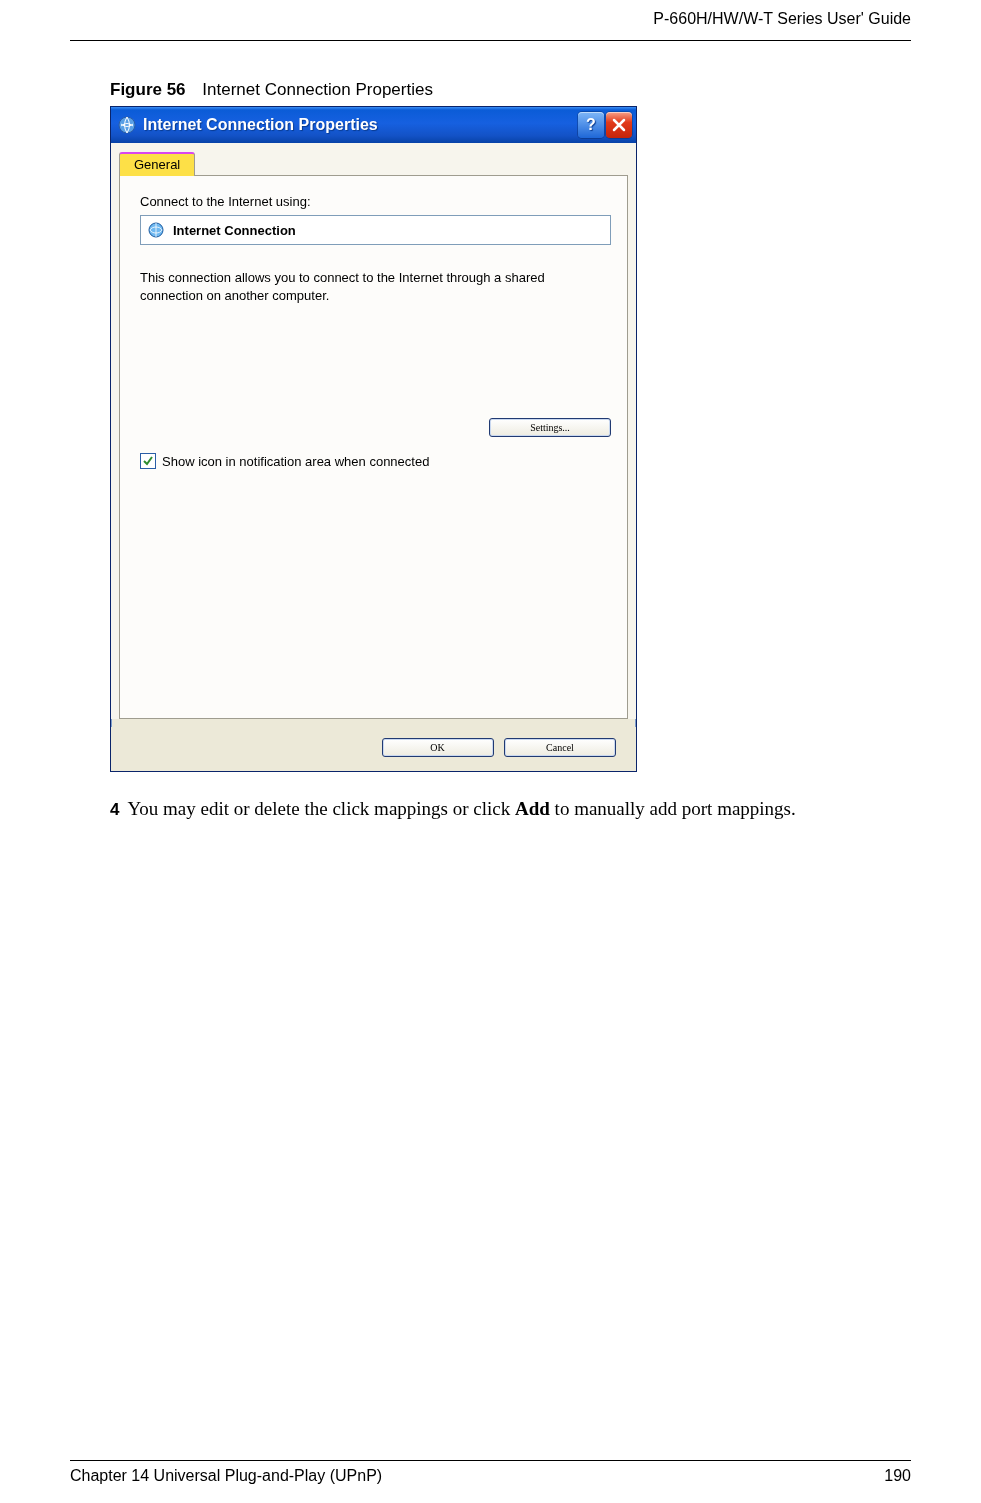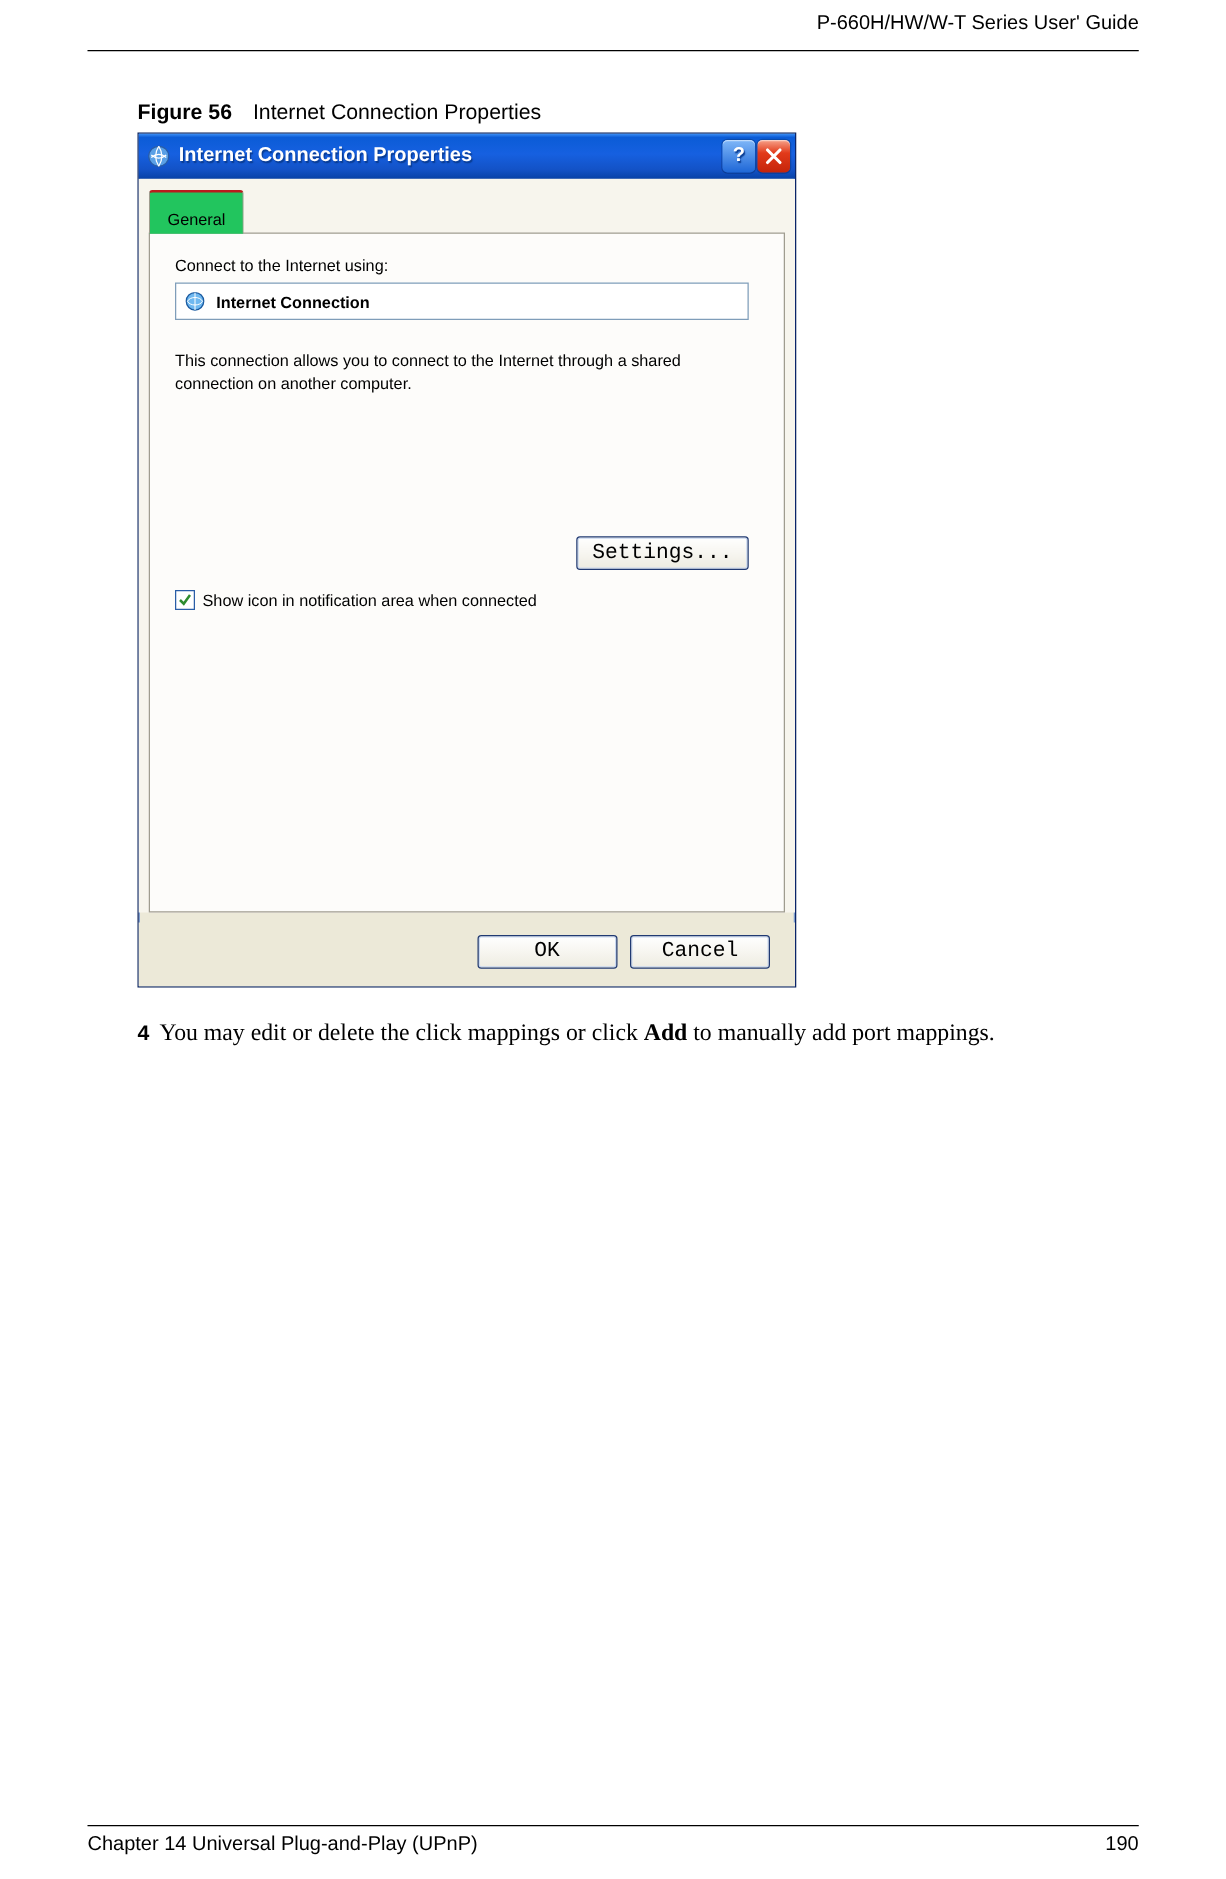--- a/index.html
+++ b/index.html
@@ -111,12 +111,12 @@
   }
   .tab {
     display: inline-block;
-    background: #22c55e;
+    background: #fde047;
     border: 1px solid #9f9c8f;
     border-bottom: none;
-    border-top: 2px solid #b91c1c;
+    border-top: 2px solid #d946ef;
     border-radius: 3px 3px 0 0;
-    padding: 14px 14px 4px 14px;
+    padding: 3px 14px 4px 14px;
     font-family: Tahoma, sans-serif;
     font-size: 13px;
     color: #000;

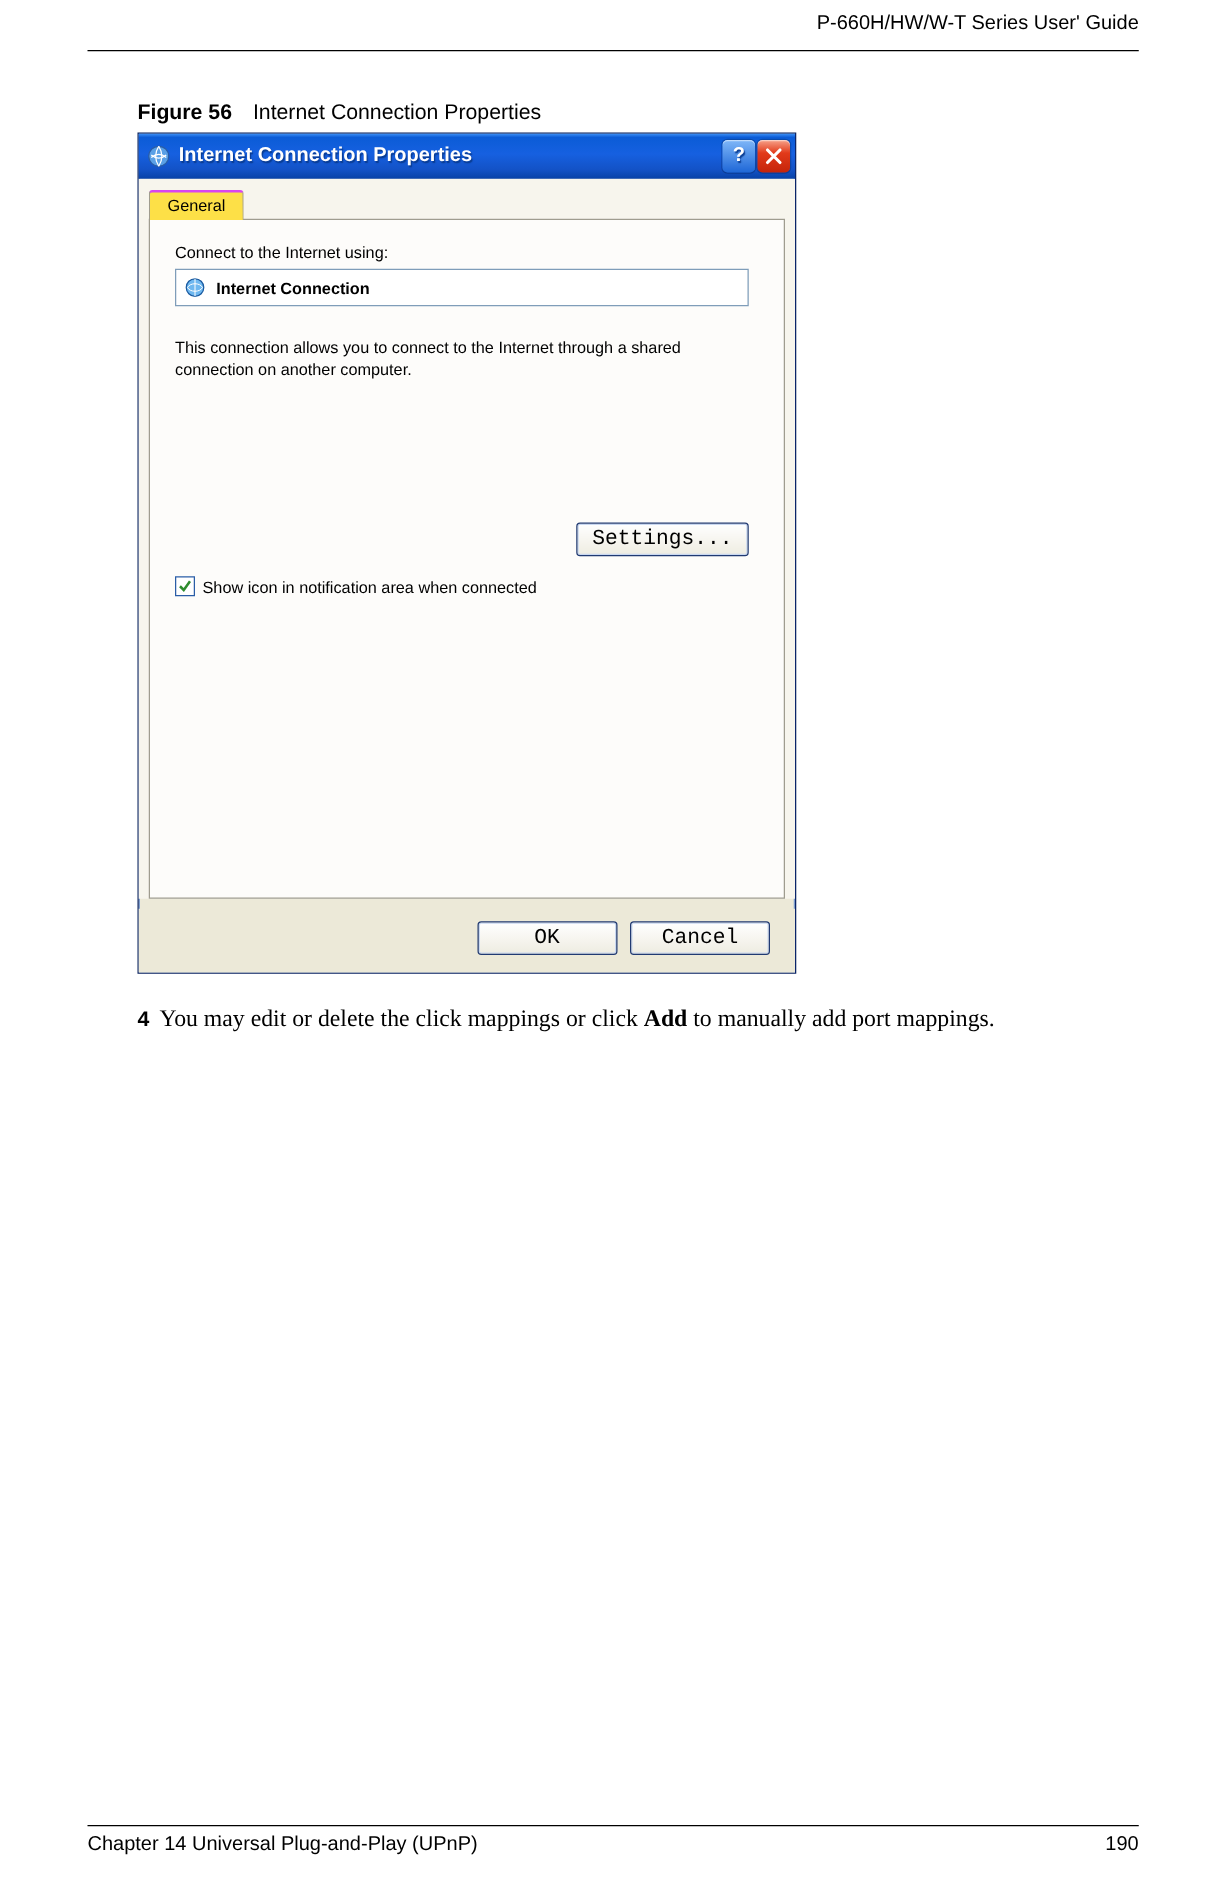--- a/index.html
+++ b/index.html
@@ -128,7 +128,7 @@
     margin: 0 8px 8px 8px;
     border: 1px solid #9f9c8f;
     background: #fdfcfa;
-    padding: 18px 28px 14px 20px;
+    padding: 18px 16px 14px 20px;
     font-family: Tahoma, sans-serif;
     font-size: 13px;
     color: #000;

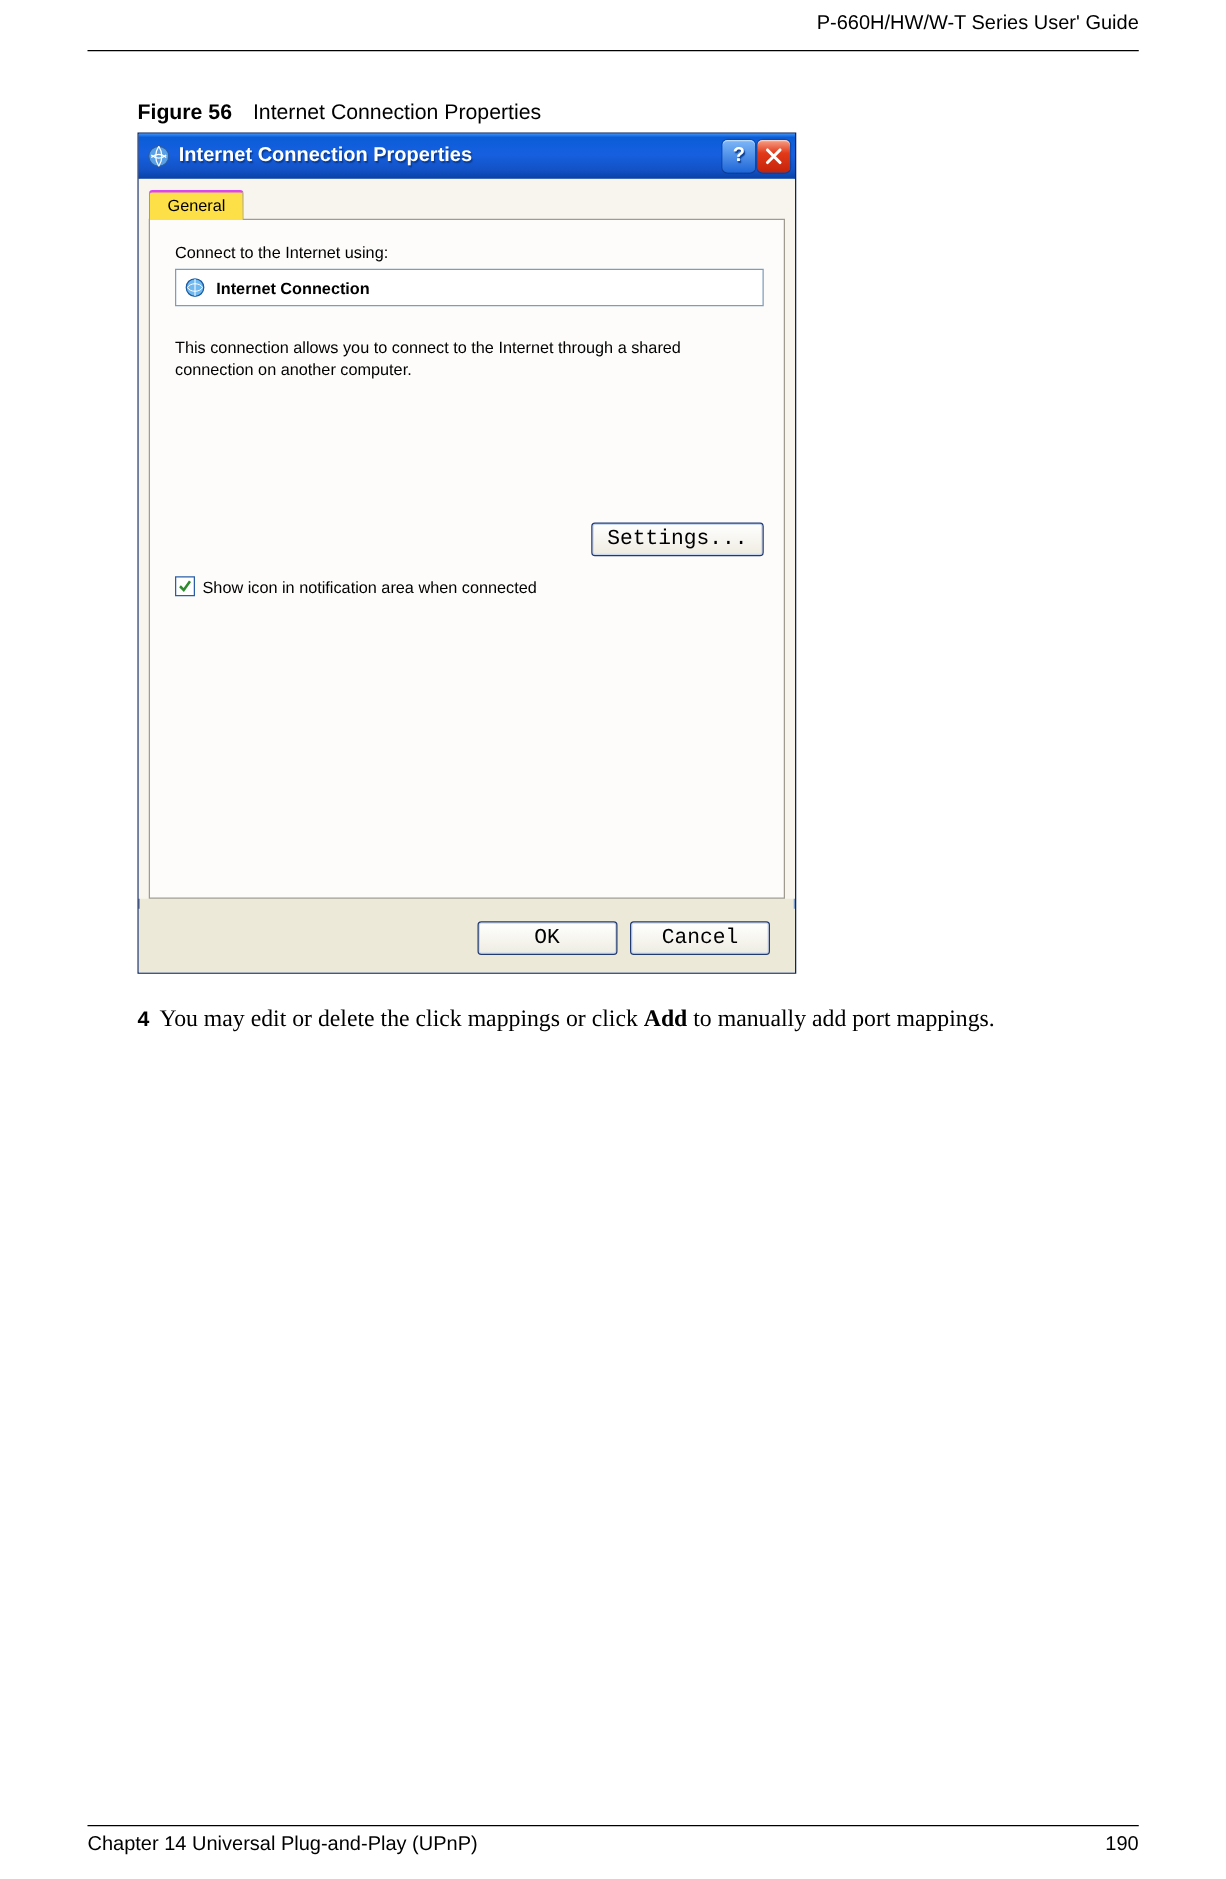--- a/index.html
+++ b/index.html
@@ -169,8 +169,8 @@
     display: inline-block;
     min-width: 96px;
     padding: 3px 12px;
-    font-family: Liberation Mono, monospace;
-    font-size: 17px;
+    font-family: Liberation Serif, serif;
+    font-size: 10px;
     text-align: center;
     background: linear-gradient(to bottom, #ffffff, #eeece1);
     border: 1px solid #213a72;

